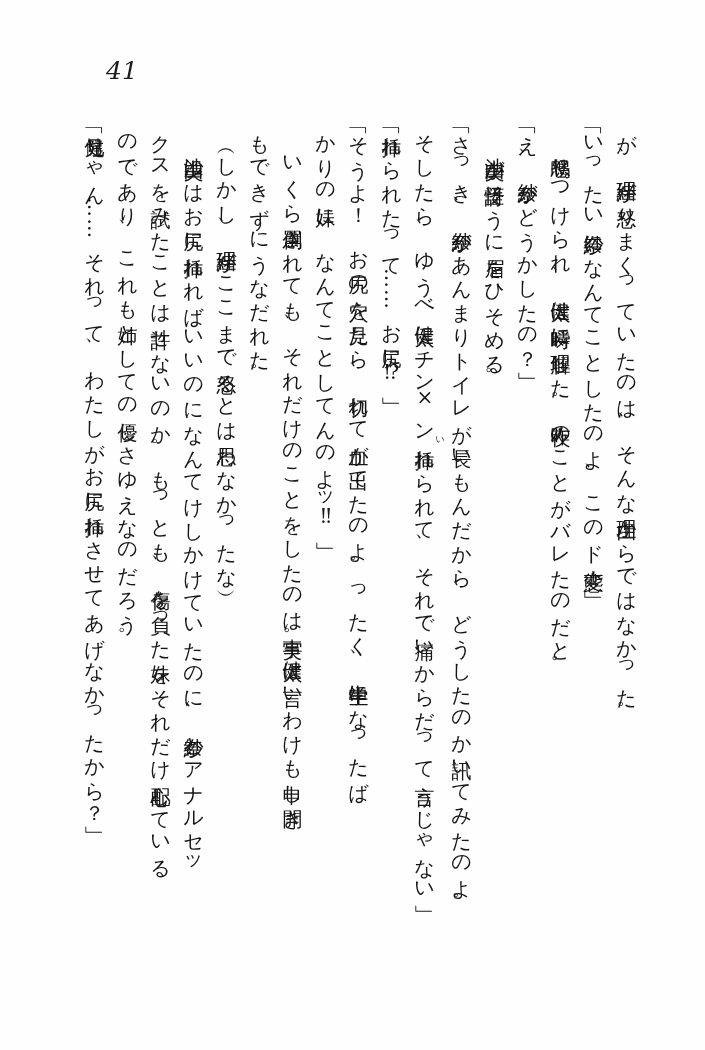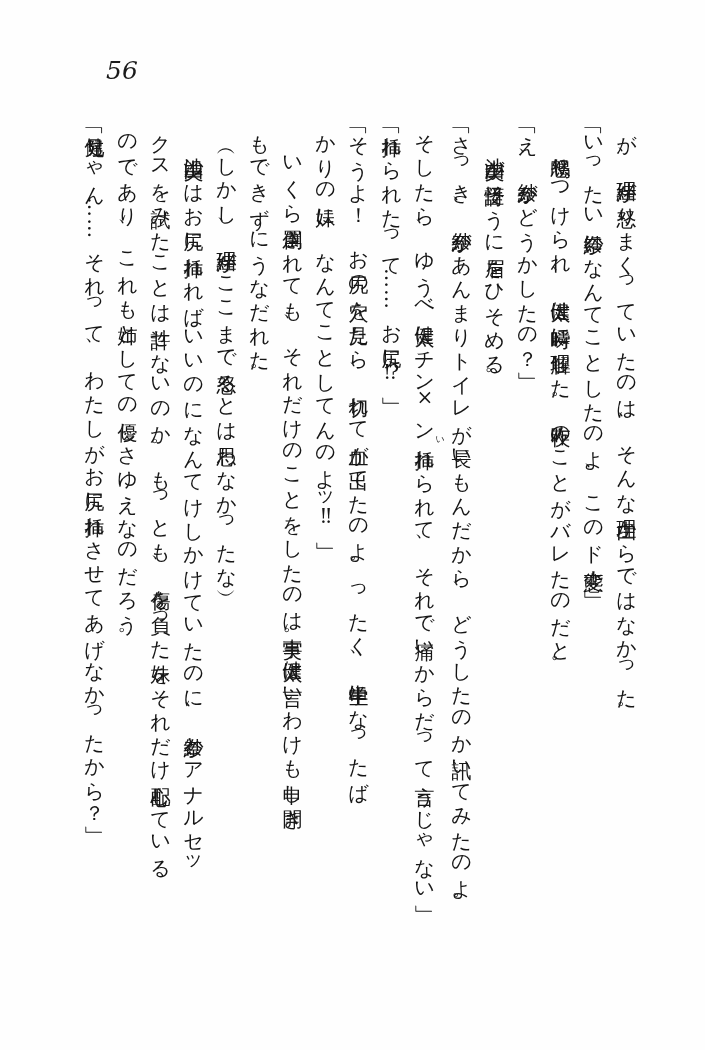--- a/index.html
+++ b/index.html
@@ -50,7 +50,7 @@
 <body>
 
 <div class="page">
-  <div class="page-number">56</div>
+  <div class="page-number">41</div>
 
   <div class="text-area">
       <div class="text-column">が、理緒が怒りまくっていたのは、そんな理由からではなかった。</div>

